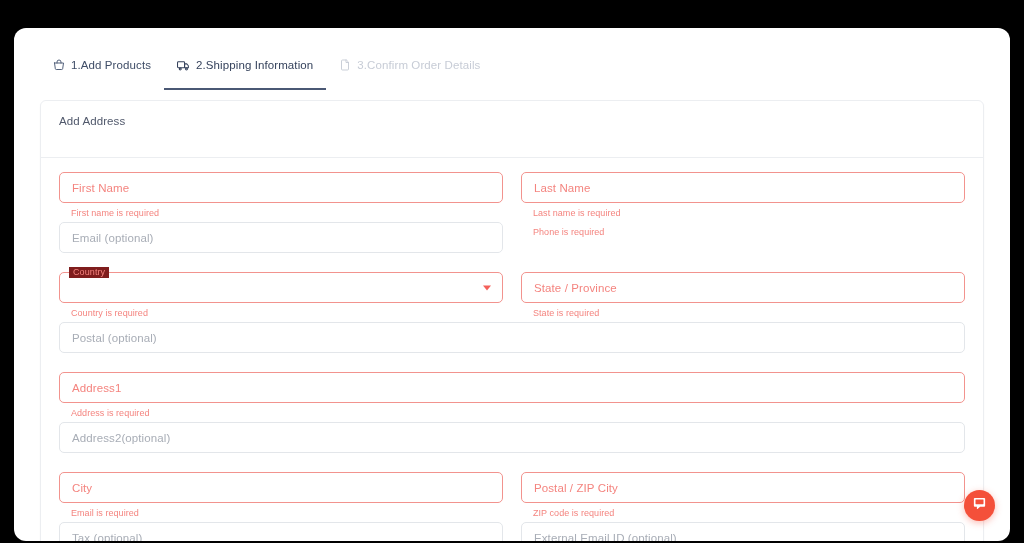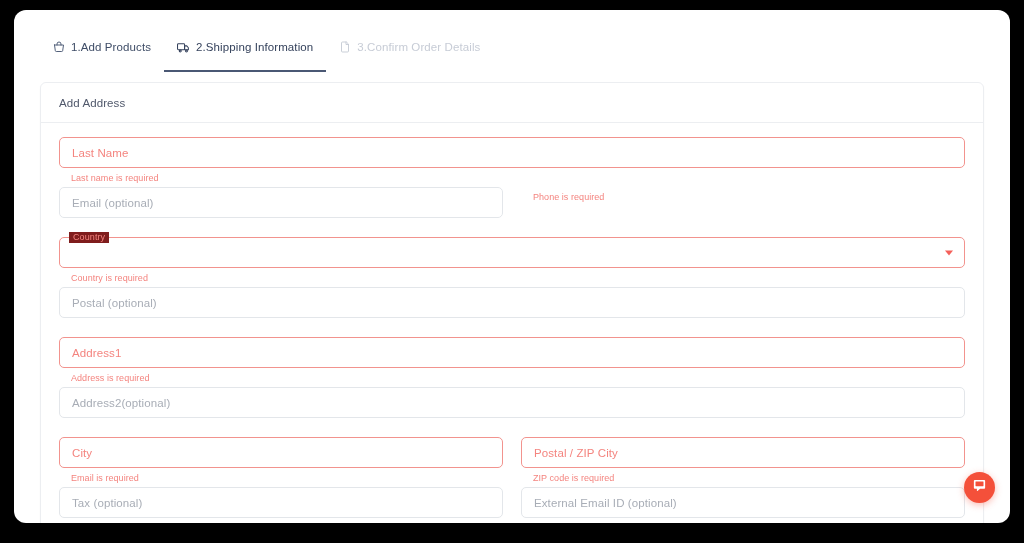--- a/index.html
+++ b/index.html
@@ -26,7 +26,7 @@
   #viewport {
     position: absolute;
     left: 14px;
-    top: 10px;
+    top: 28px;
     width: 996px;
     height: 513px;
     background: #ffffff;

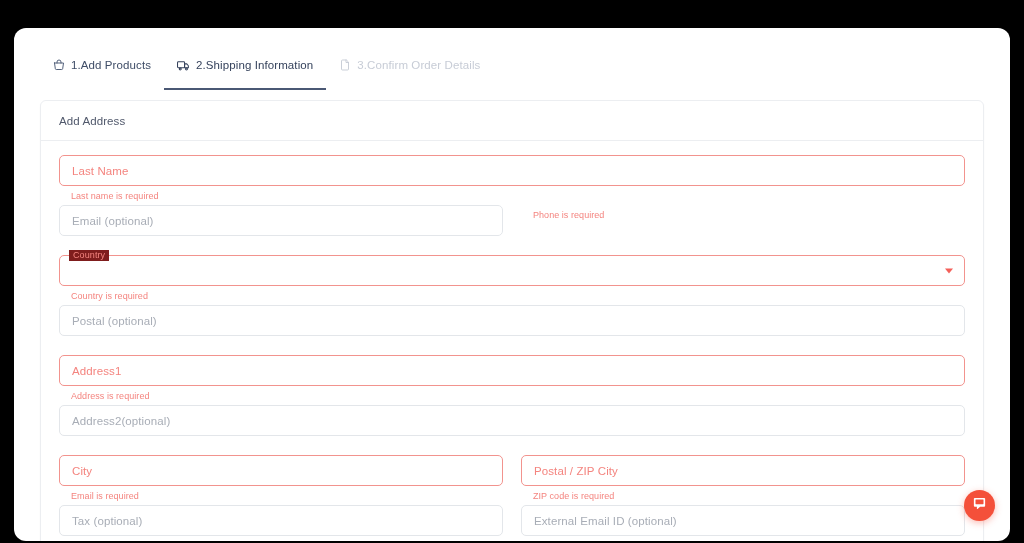--- a/index.html
+++ b/index.html
@@ -81,7 +81,7 @@
     overflow: hidden;
   }
   #card-header {
-    padding: 14px 18px 13px 18px;
+    padding: 14px 18px 30px 18px;
     border-bottom: 1px solid #eceef1;
   }
   #card-title {

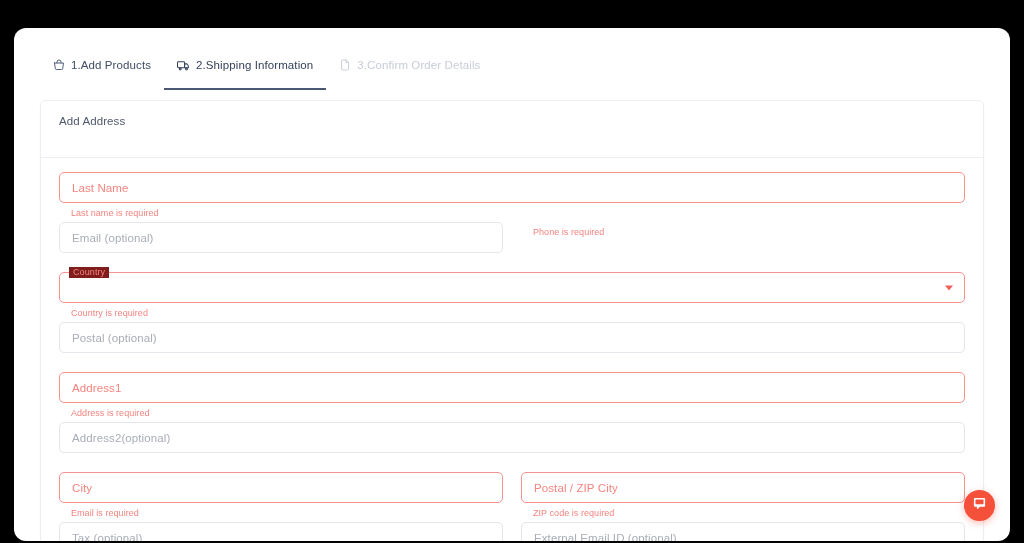--- a/index.html
+++ b/index.html
@@ -234,6 +234,12 @@
         <div class="form-row">
           <div class="col">
             <div class="tf error">
+              <span class="tf-label">First Name</span>
+            </div>
+            <div class="helper">First name is required</div>
+          </div>
+          <div class="col">
+            <div class="tf error">
               <span class="tf-label">Last Name</span>
             </div>
             <div class="helper">Last name is required</div>

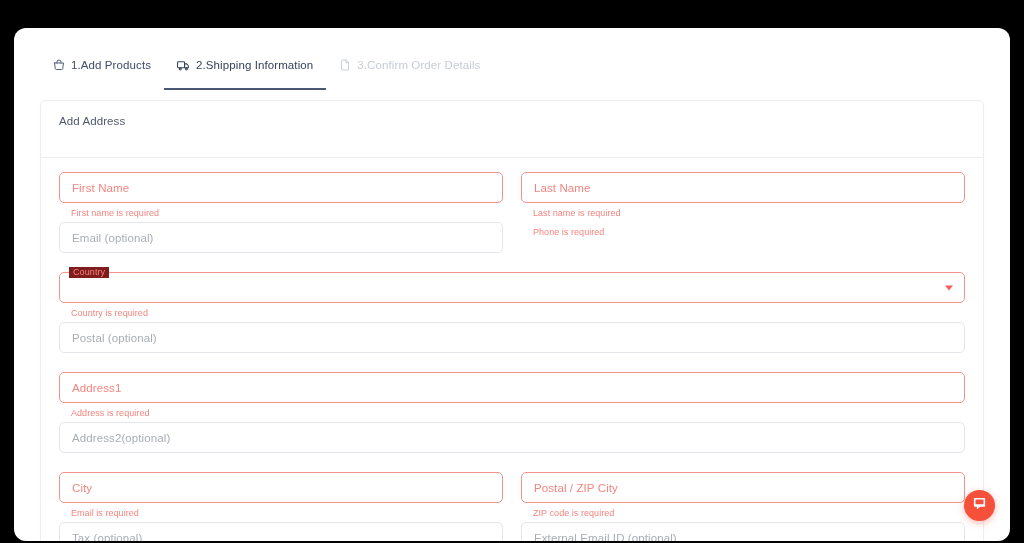--- a/index.html
+++ b/index.html
@@ -266,6 +266,12 @@
             </div>
             <div class="helper">Country is required</div>
           </div>
+          <div class="col">
+            <div class="tf error">
+              <span class="tf-label">State / Province</span>
+            </div>
+            <div class="helper">State is required</div>
+          </div>
         </div>
 
         <div class="form-row">

